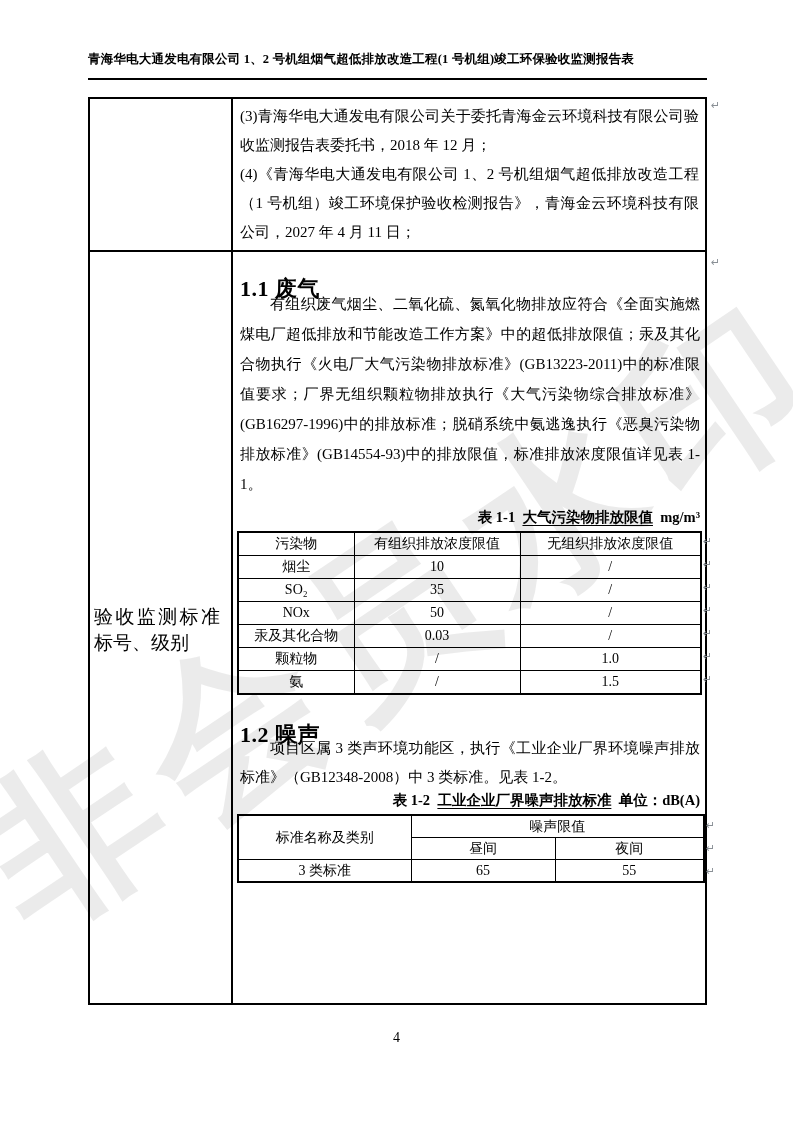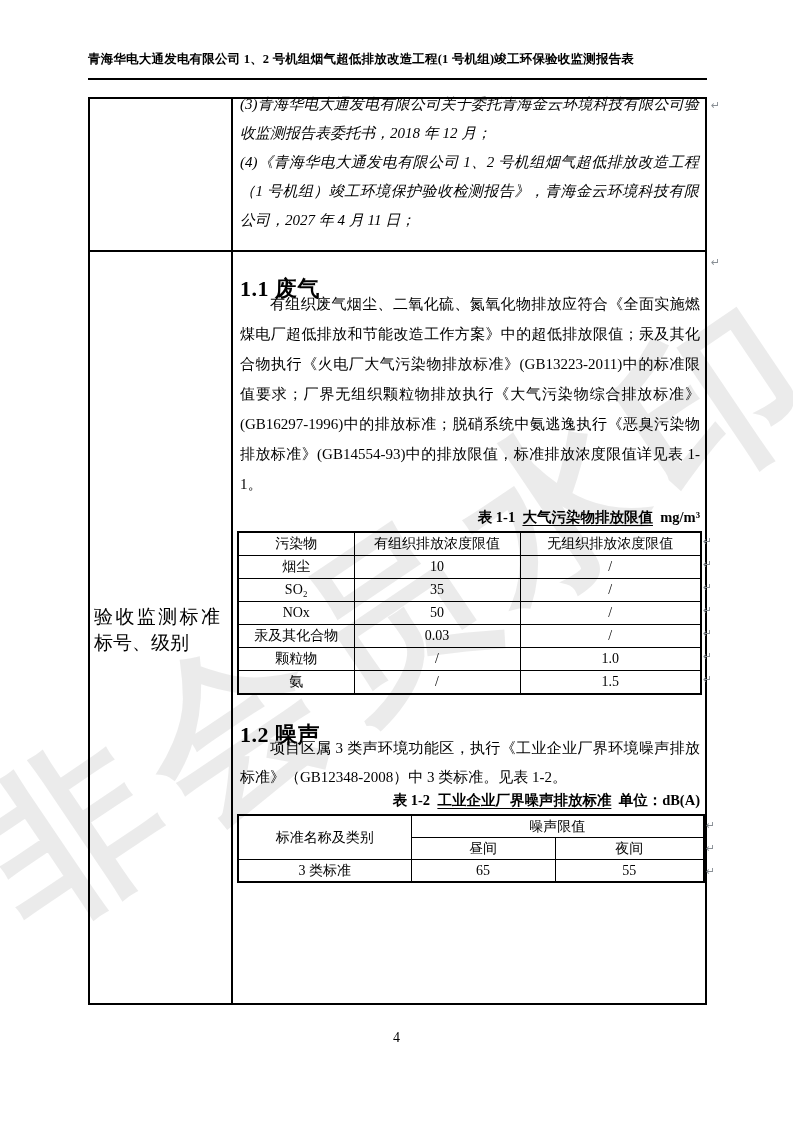--- a/index.html
+++ b/index.html
@@ -27,7 +27,7 @@
   .hline{position:absolute;left:90px;top:250px;width:615px;height:2px;background:#000;z-index:2;}
 
   .cell-text{font-size:15px;line-height:29px;text-align:justify;text-justify:inter-ideograph;z-index:3;position:absolute;}
-  .r1-content{left:240px;top:90px;width:459px;font-style:italic;}
+  .r1-content{left:240px;top:102px;width:459px;}
   .r1-content p{margin:0;}
 
   .row-label{left:94px;top:604px;width:126px;font-size:19px;line-height:26px;z-index:3;position:absolute;text-align:justify;text-justify:inter-ideograph;}

